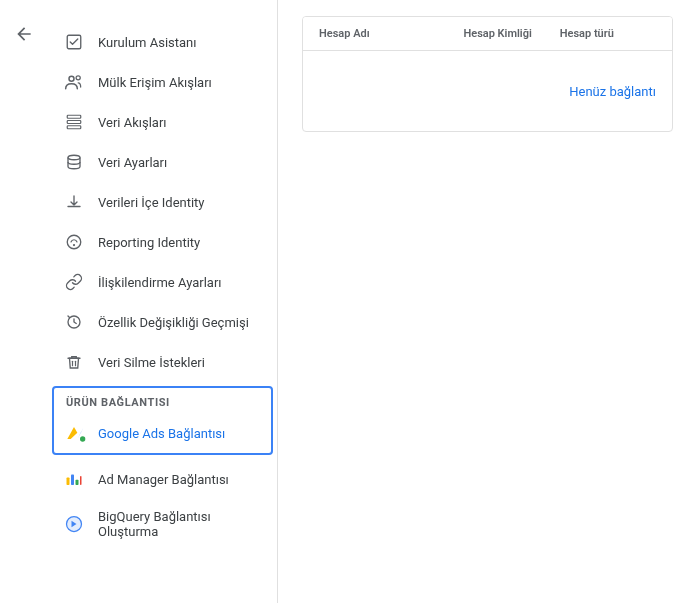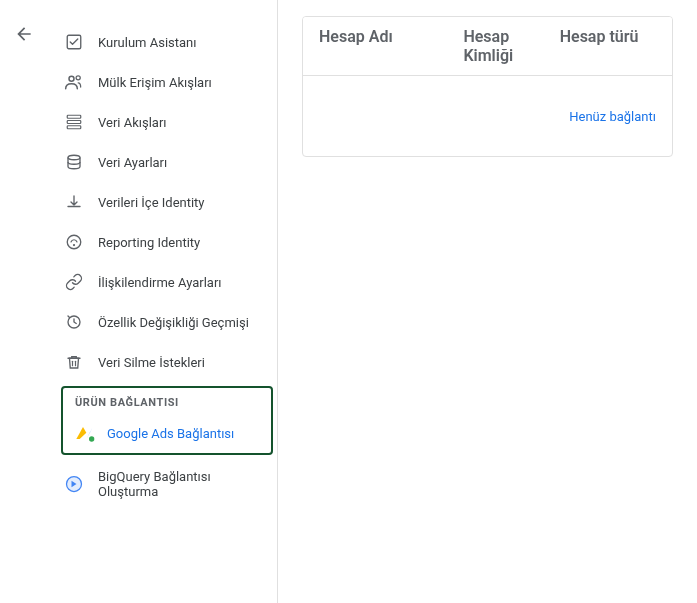--- a/index.html
+++ b/index.html
@@ -94,7 +94,7 @@
       padding: 10px 16px;
     }
     .th {
-      font-size: 16px;
+      font-size: 11px;
       font-weight: 600;
       color: #5f6368;
       flex: 1;

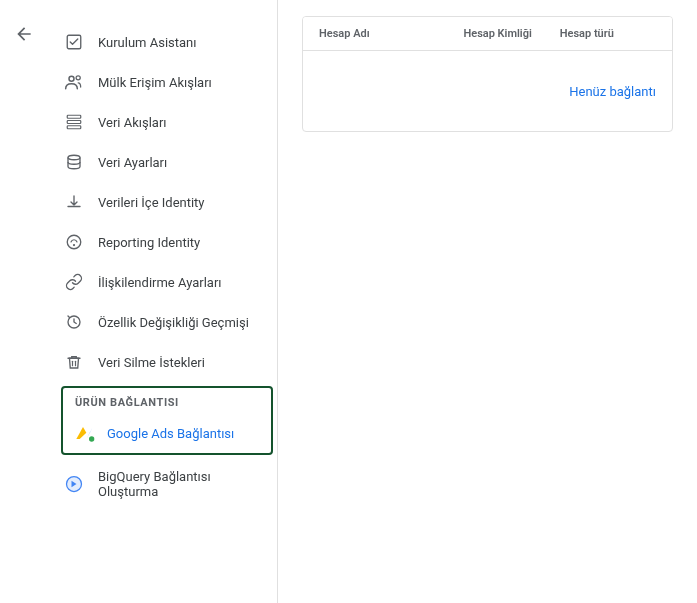--- a/index.html
+++ b/index.html
@@ -231,7 +231,7 @@
       <span class="sidebar-label">Veri Silme İstekleri</span>
     </div>
 
-    <div style="border: 2px solid #14532d; border-radius:4px; margin:4px 4px 4px 13px;">
+    <div style="border: 2px solid #3b82f6; border-radius:4px; margin:4px 4px 4px 4px;">
       <div class="section-label" style="padding: 8px 12px 4px 12px;">ÜRÜN BAĞLANTISI</div>
 
       <div class="sidebar-item" style="padding:8px 12px; color:#1a73e8;">

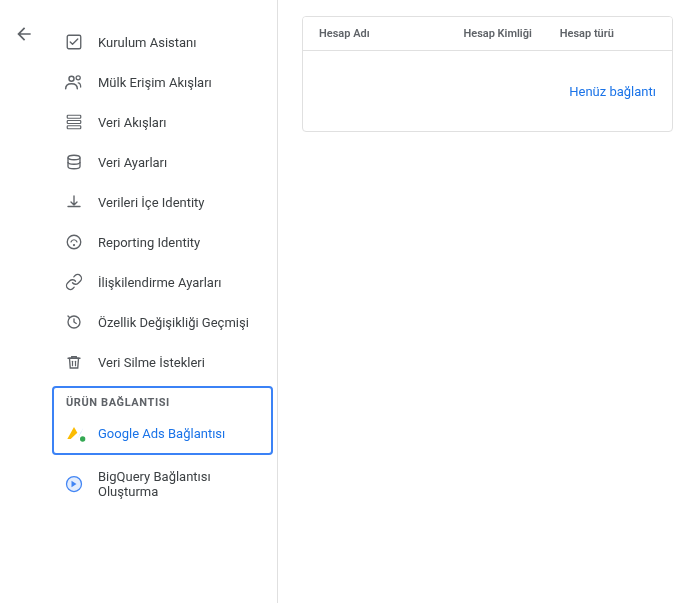--- a/index.html
+++ b/index.html
@@ -247,6 +247,19 @@
       </div>
     </div>
 
+    <div class="sidebar-item">
+      <span class="icon">
+        <svg width="20" height="18" viewBox="0 0 24 24" fill="none">
+          <path d="M3 18L9 6l4 7 3-4 5 9H3z" fill="none" stroke="none"></path>
+
+          <rect x="2" y="10" width="4" height="10" rx="1" fill="#FBBC04"></rect>
+          <rect x="8" y="6" width="4" height="14" rx="1" fill="#4285F4"></rect>
+          <rect x="14" y="13" width="4" height="7" rx="1" fill="#34A853"></rect>
+          <rect x="20" y="8" width="2" height="12" rx="1" fill="#EA4335"></rect>
+        </svg>
+      </span>
+      <span class="sidebar-label">Ad Manager Bağlantısı</span>
+    </div>
 
     <div class="sidebar-item">
       <span class="icon">

